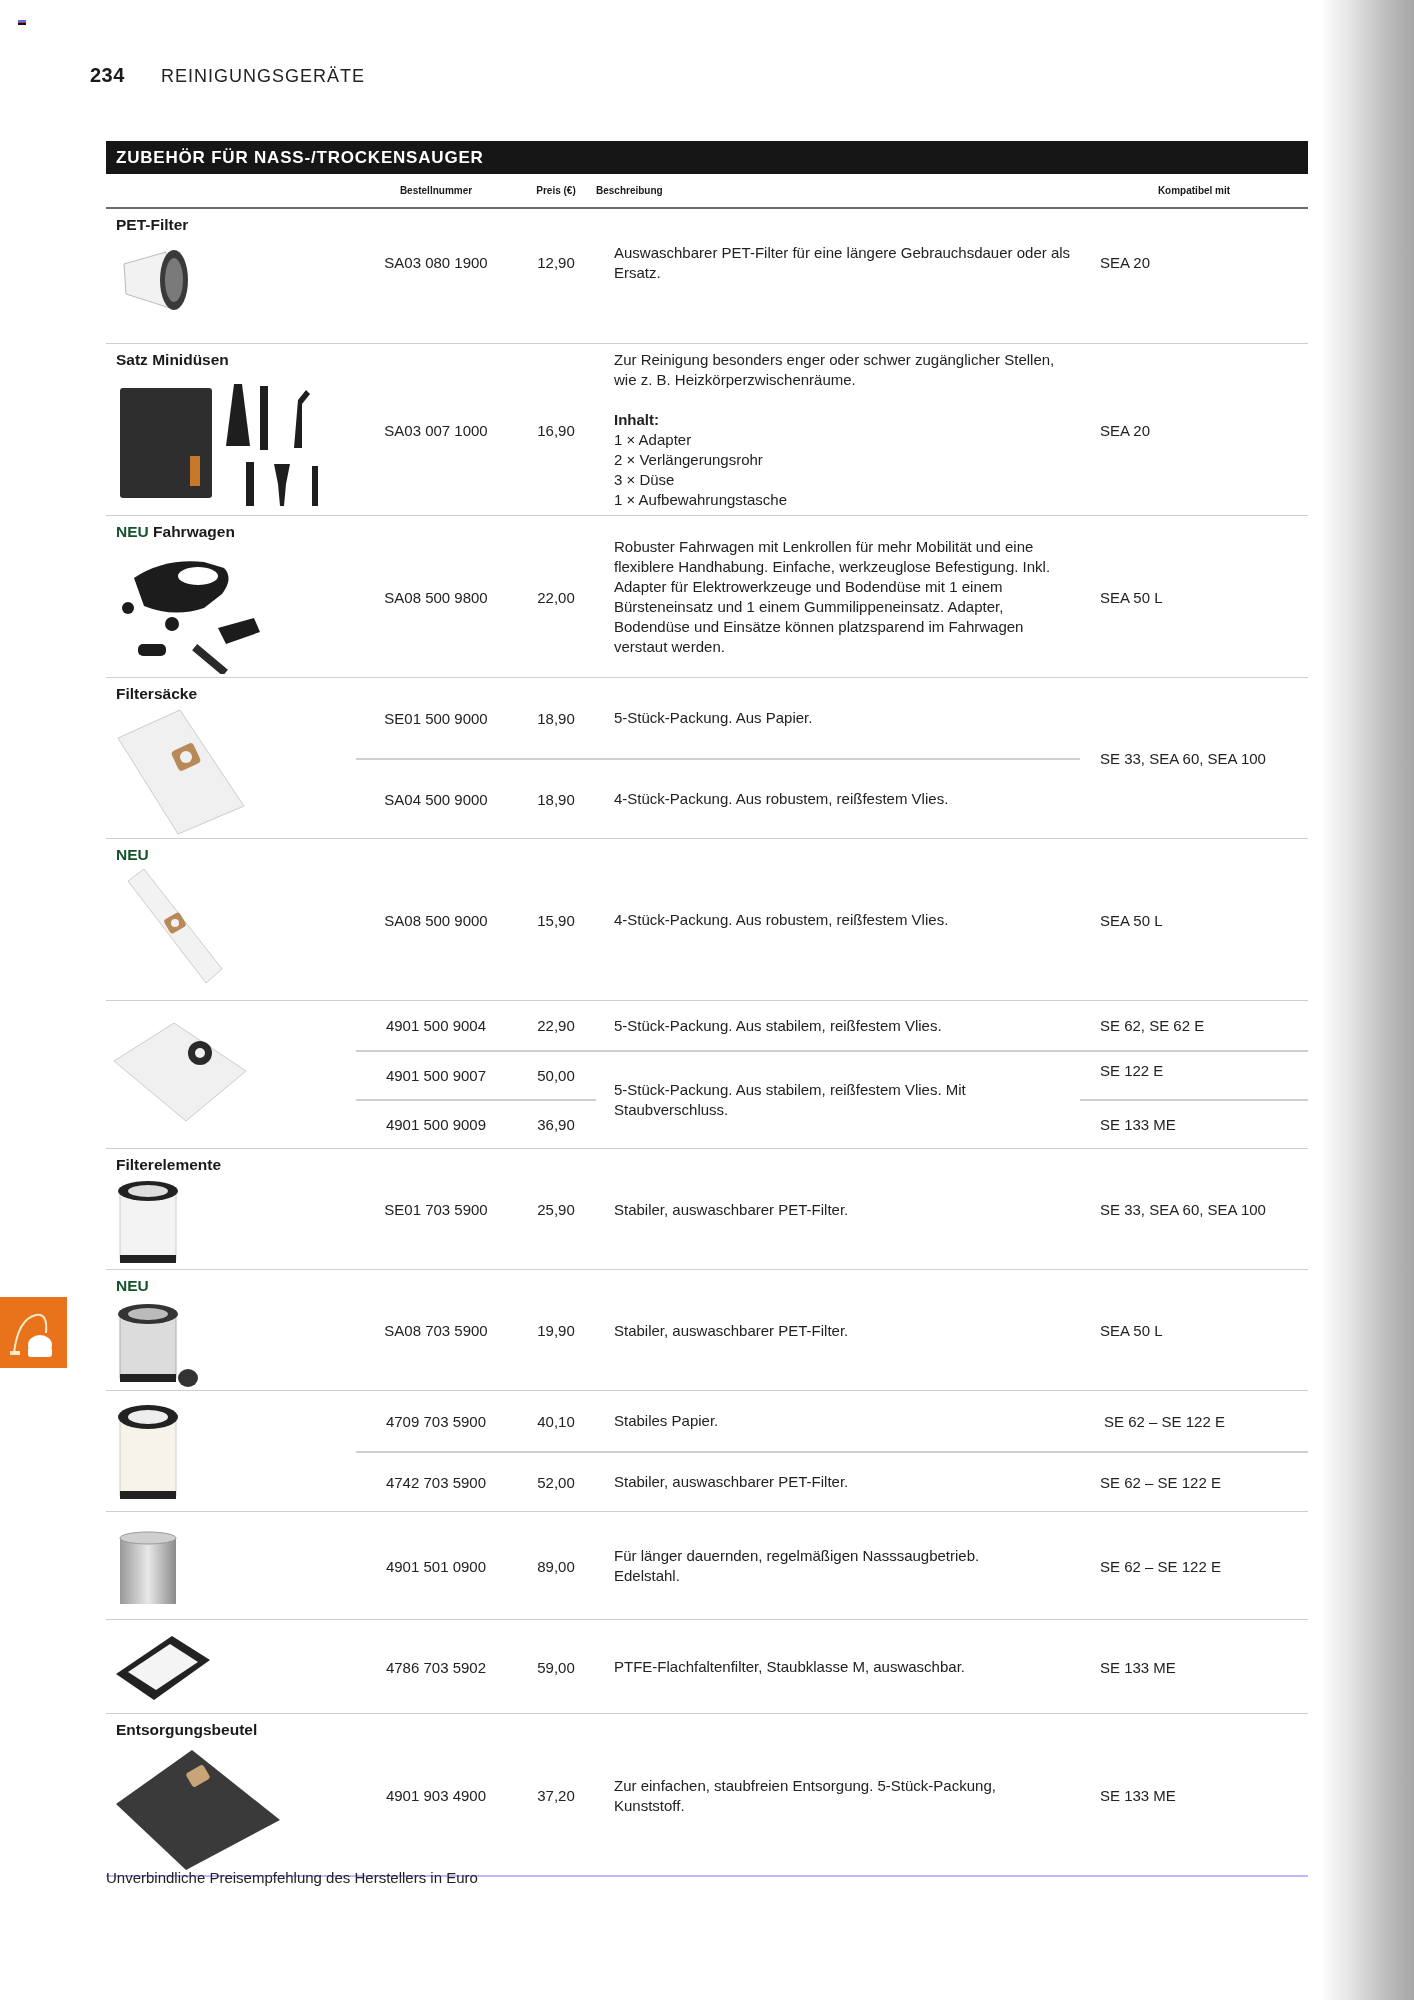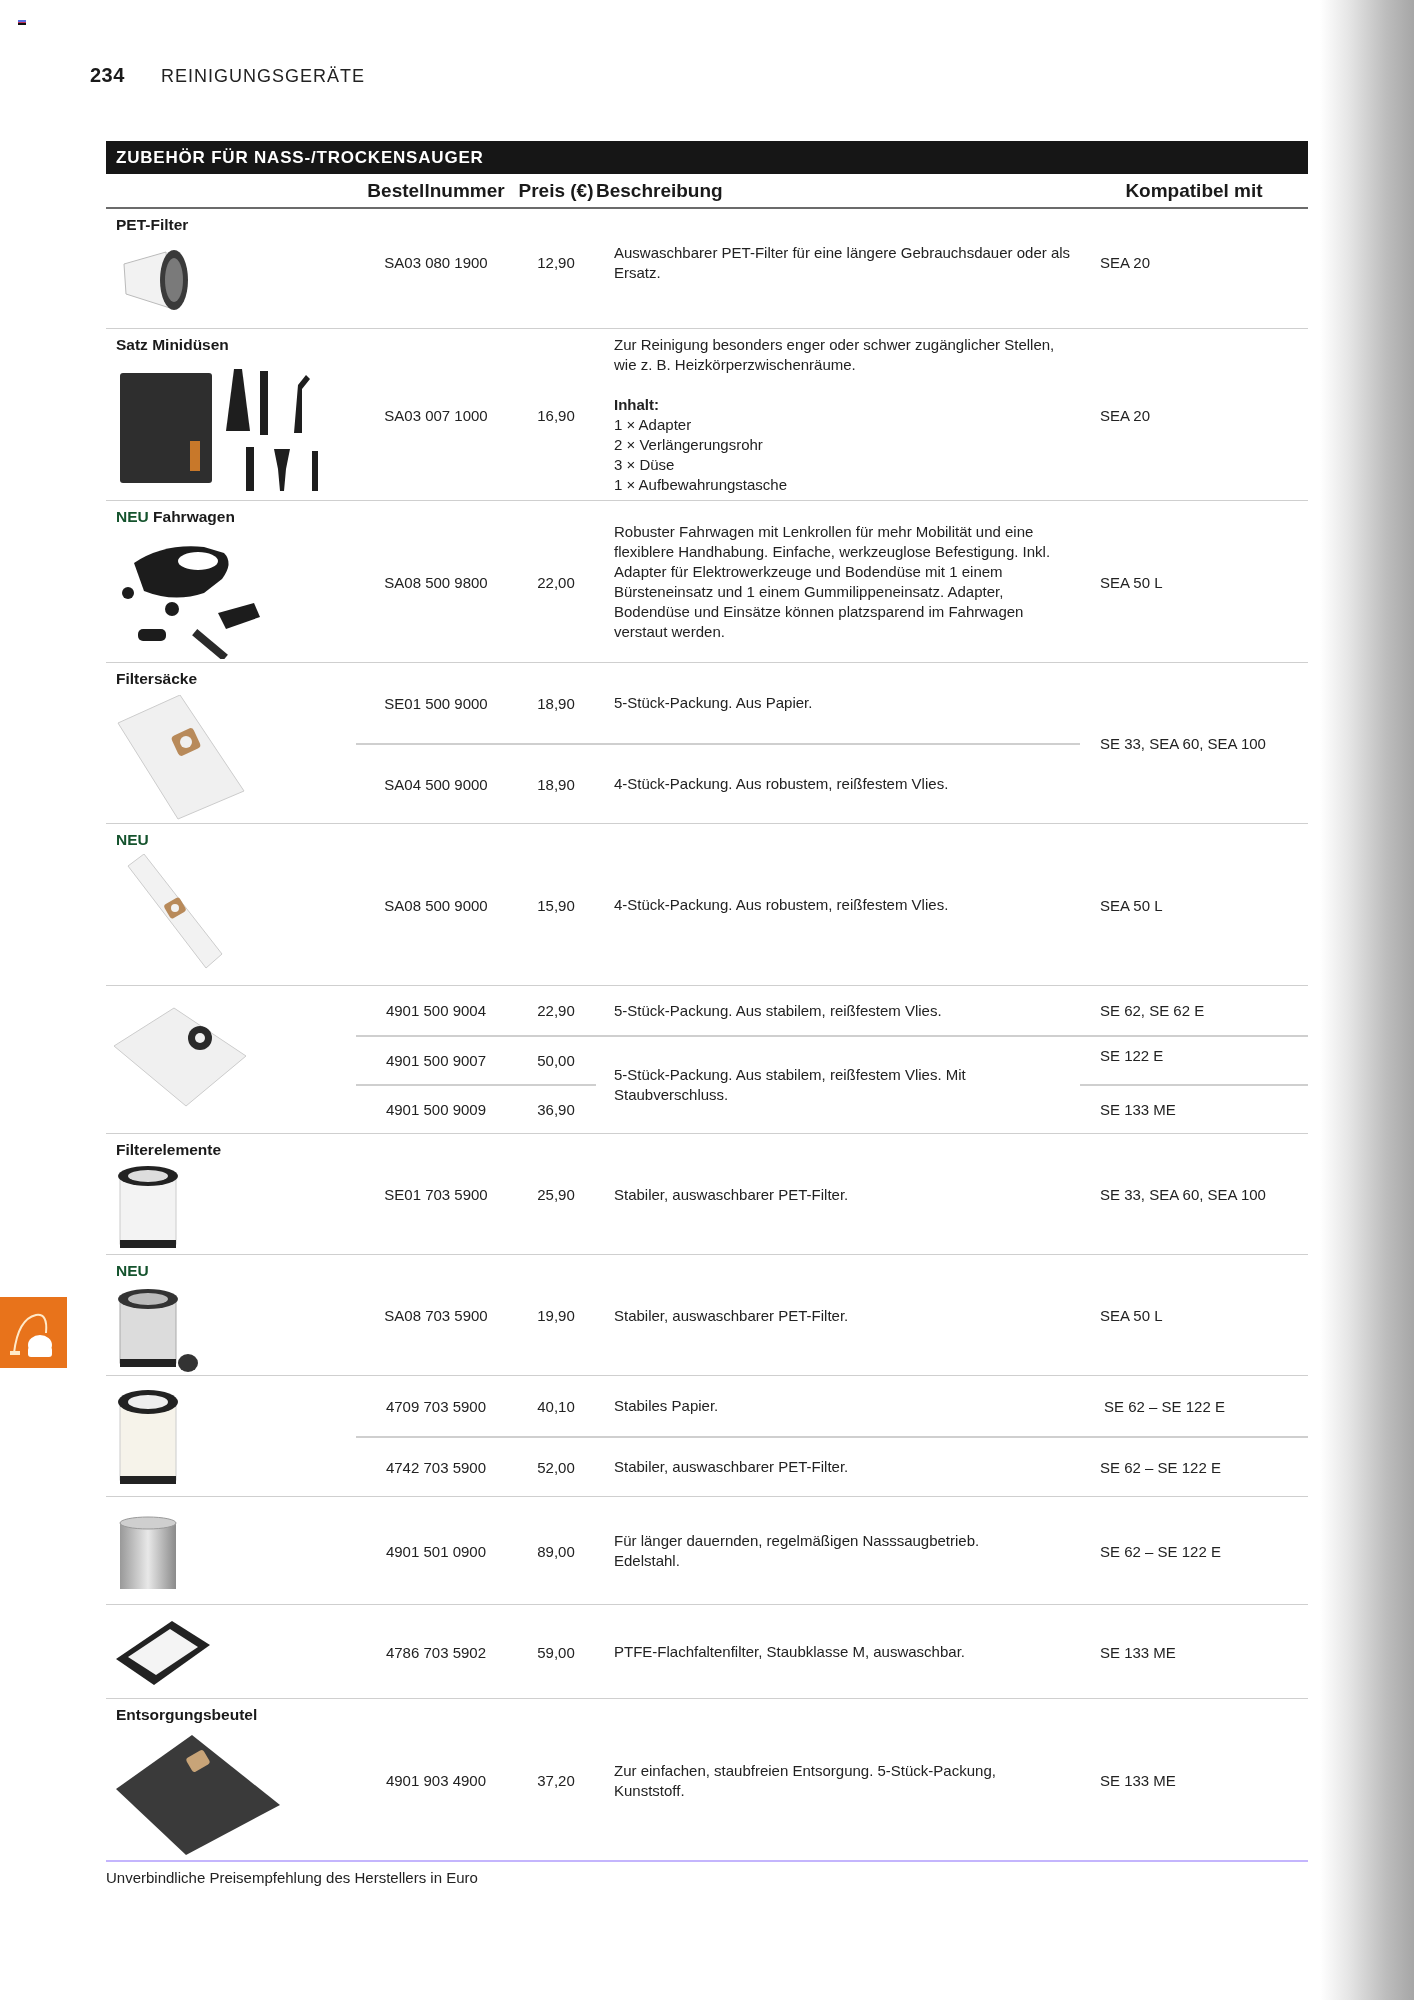--- a/index.html
+++ b/index.html
@@ -25,7 +25,7 @@
     background: #161616; color: #fff; height: 33px; line-height: 33px;
     padding-left: 10px; font-weight: 700; font-size: 17px; letter-spacing: 0.8px;
   }
-  .col-head { display: flex; height: 35px; align-items: center; border-bottom: 2px solid #6b6b6b; font-weight: 700; font-size: 19px; }
+  .col-head { display: flex; height: 35px; align-items: center; border-bottom: 2px solid #6b6b6b; font-weight: 700; font-size: 10px; }
   .c-name { width: 250px; }
   .c-code { width: 160px; text-align: center; }
   .c-price { width: 80px; text-align: center; }

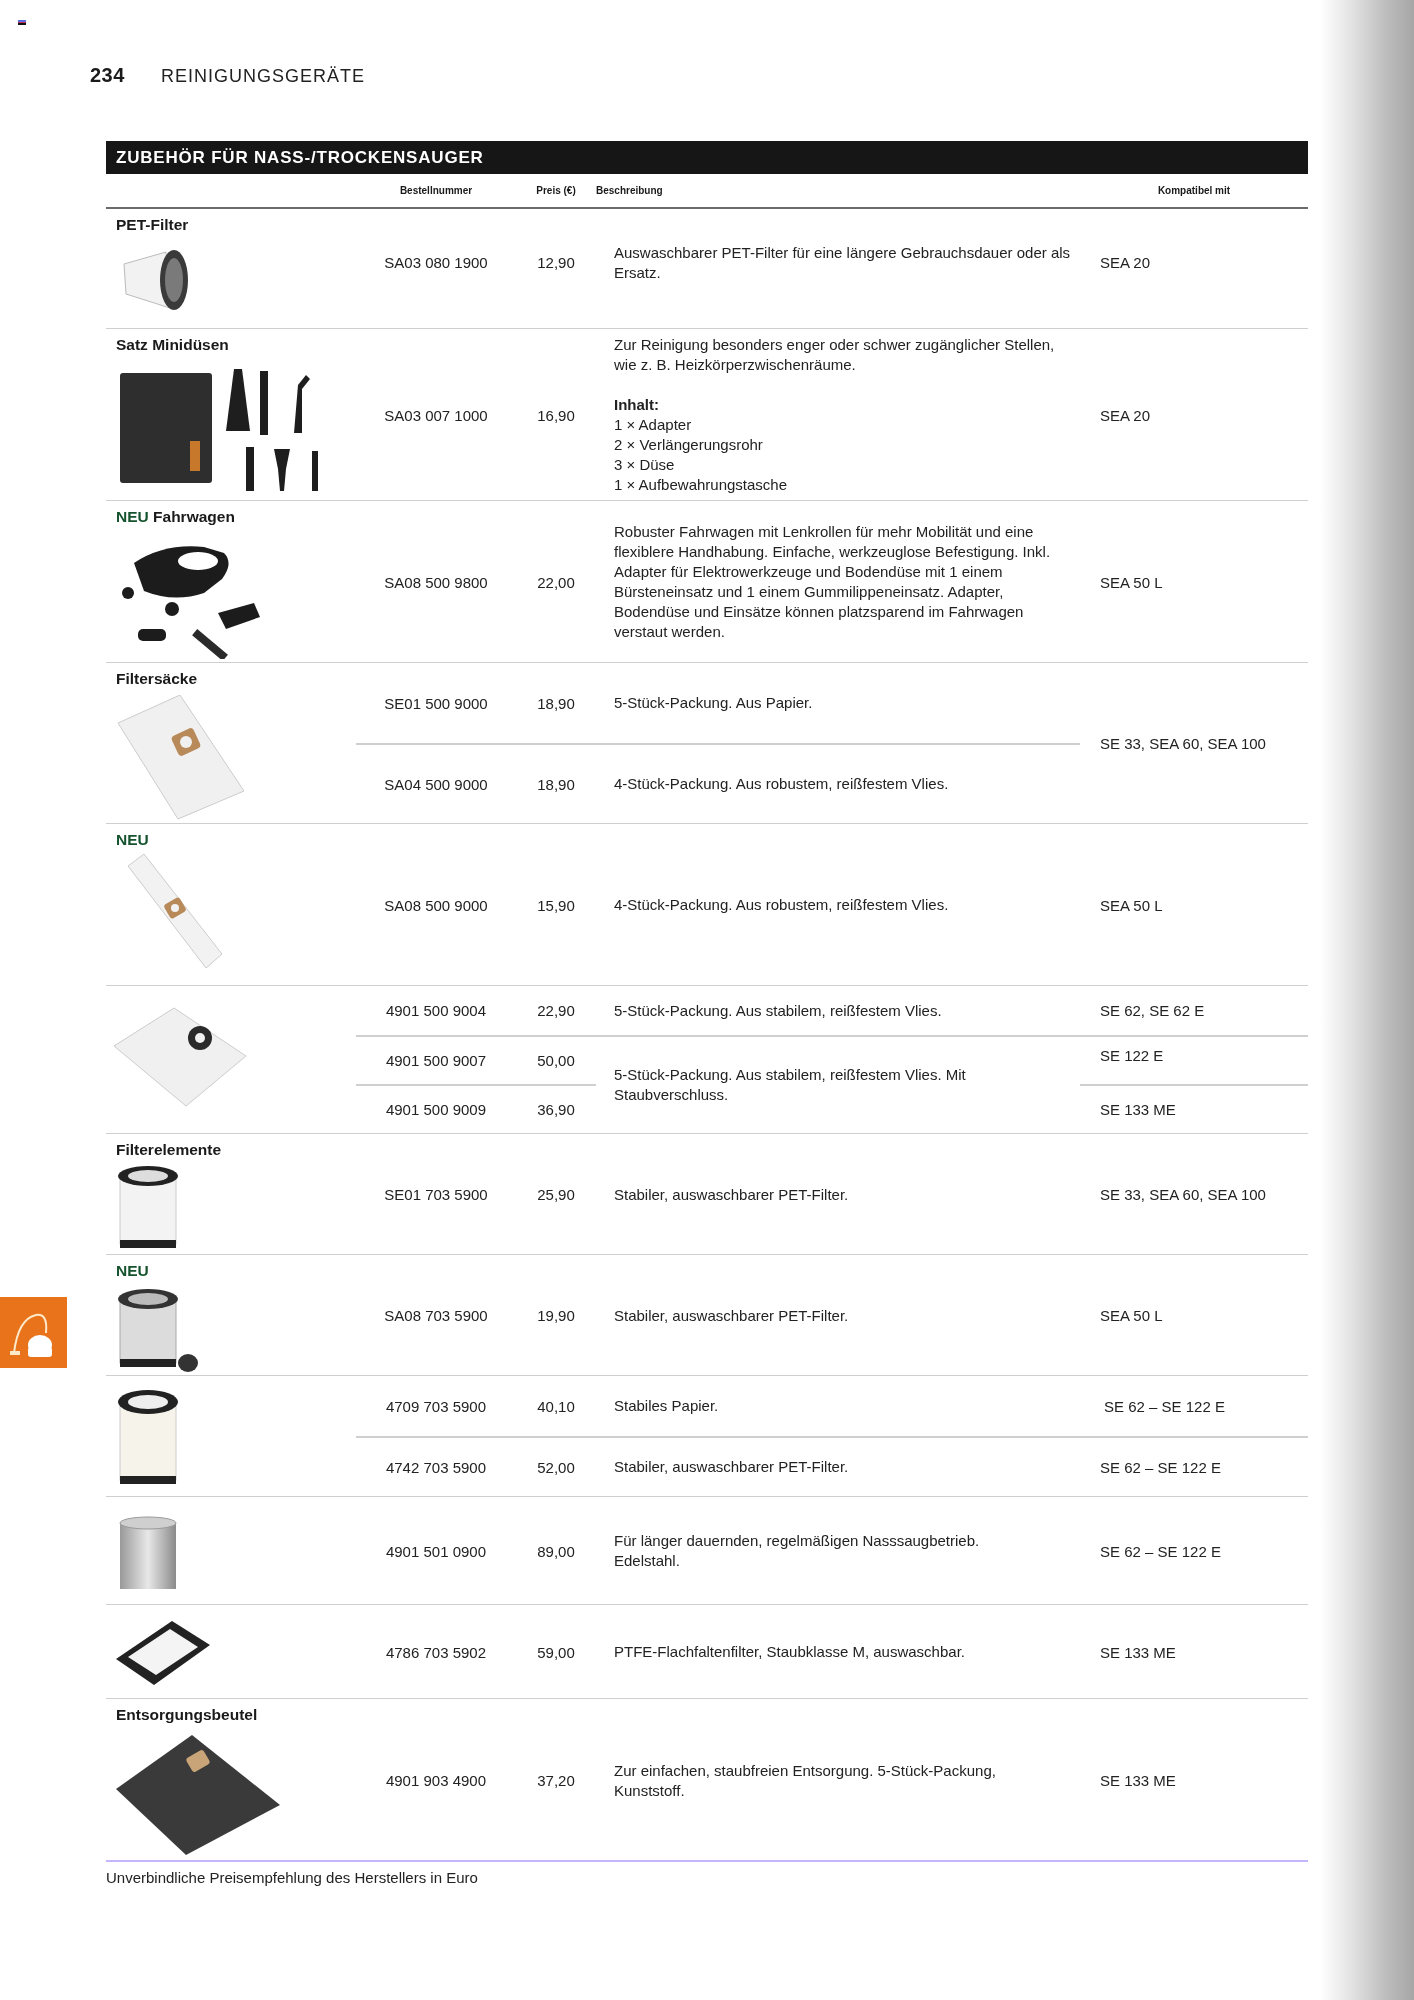--- a/index.html
+++ b/index.html
@@ -75,7 +75,7 @@
     <div class="c-comp">Kompatibel mit</div>
   </div>
 
-  <div class="group" style="height:120px;">
+  <div class="group" style="height:135px;">
     <div class="group-label">PET-Filter</div>
     <svg class="thumb" style="left:10px;top:33px" width="90" height="72" viewBox="0 0 90 72">
       <polygon points="8,22 50,10 54,66 10,52" fill="#f2f2f2" stroke="#bbb"></polygon>

